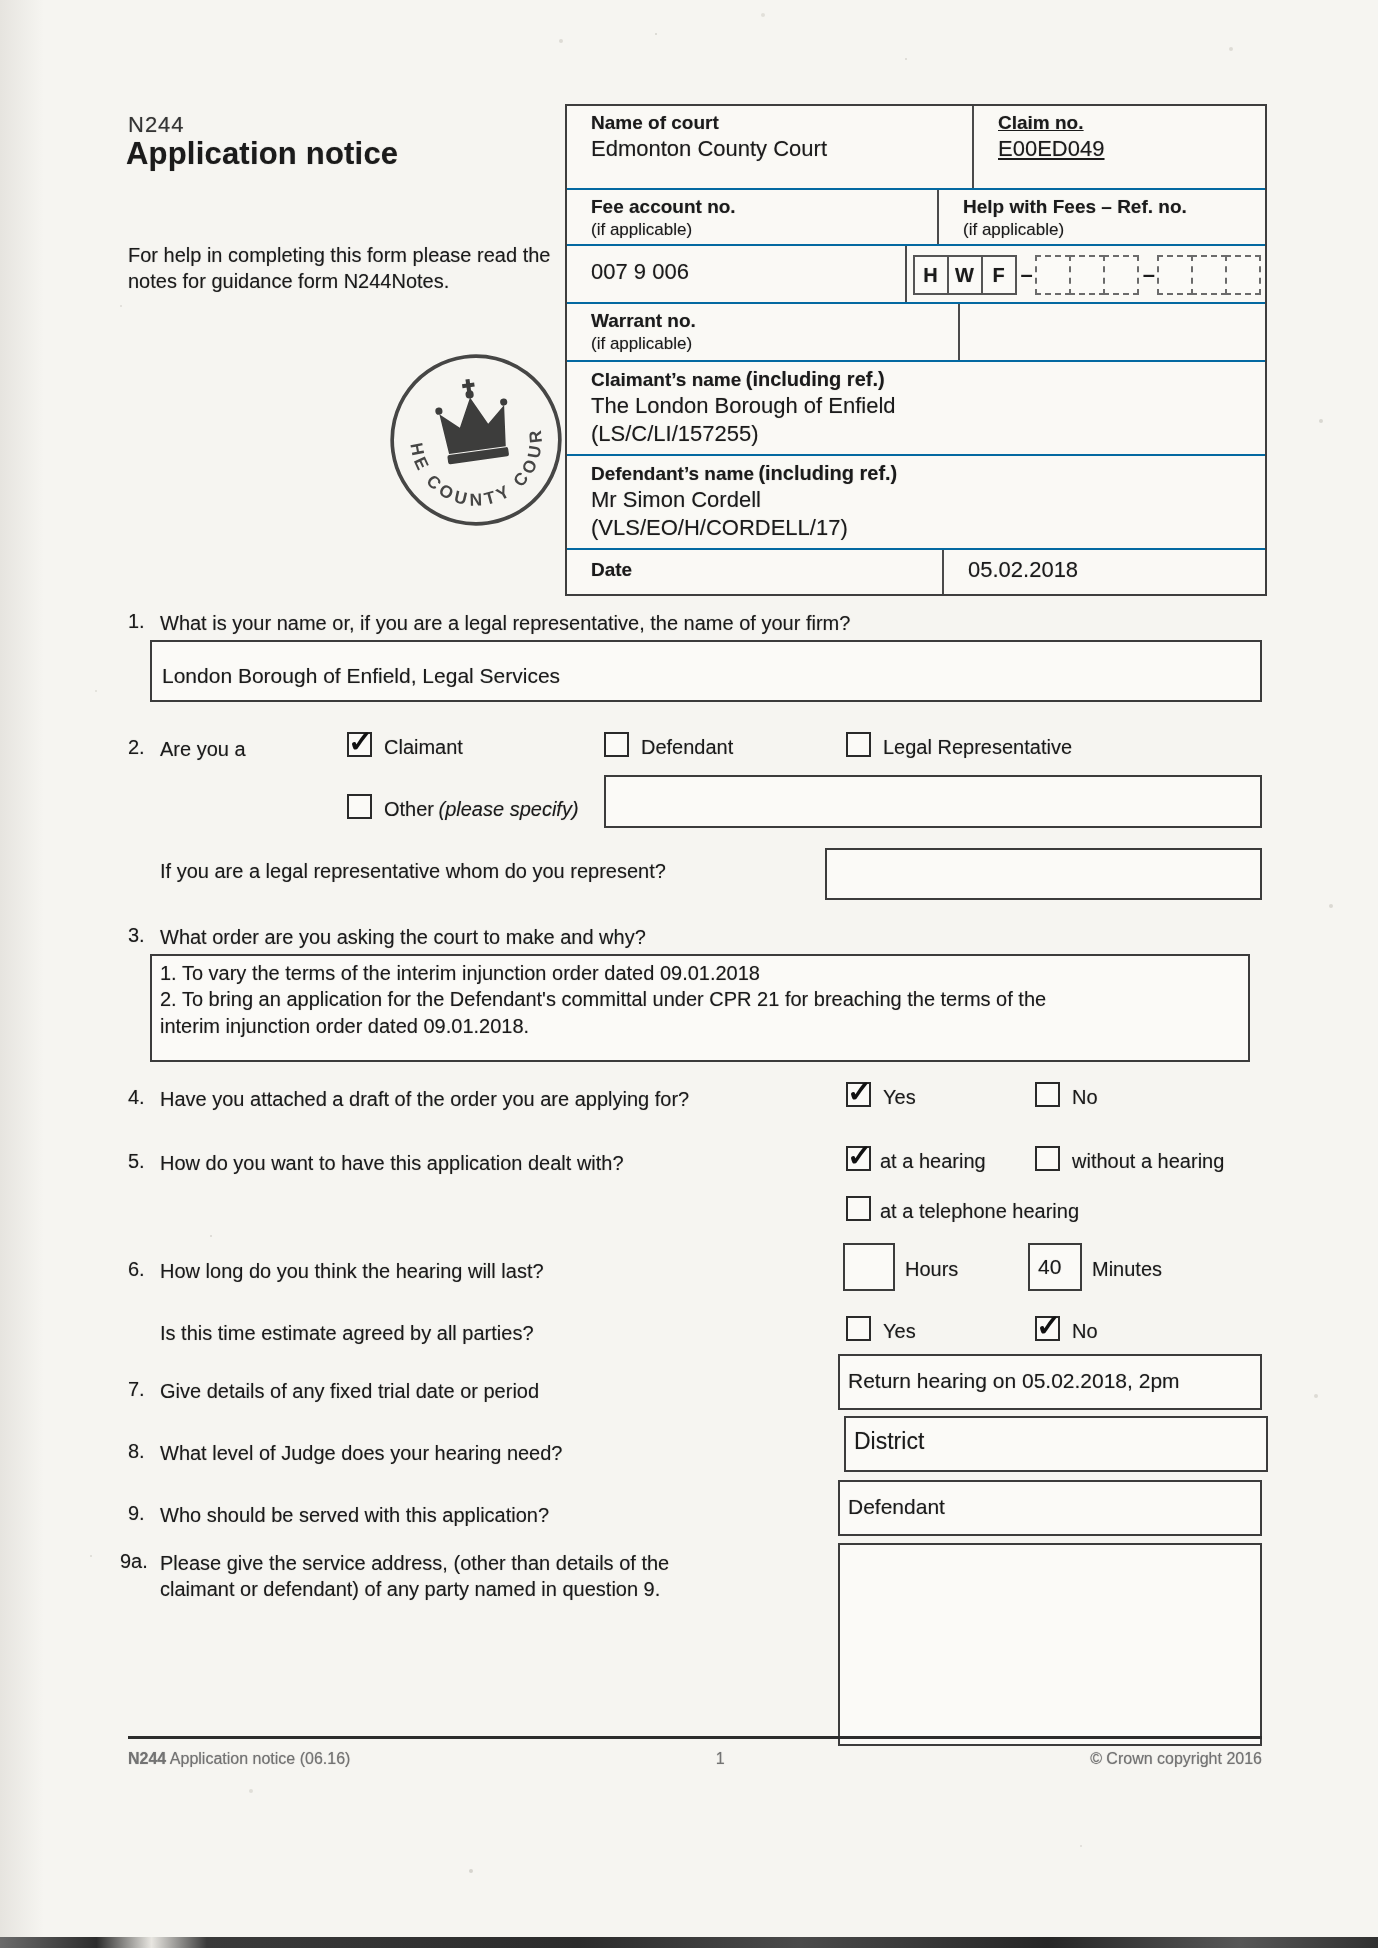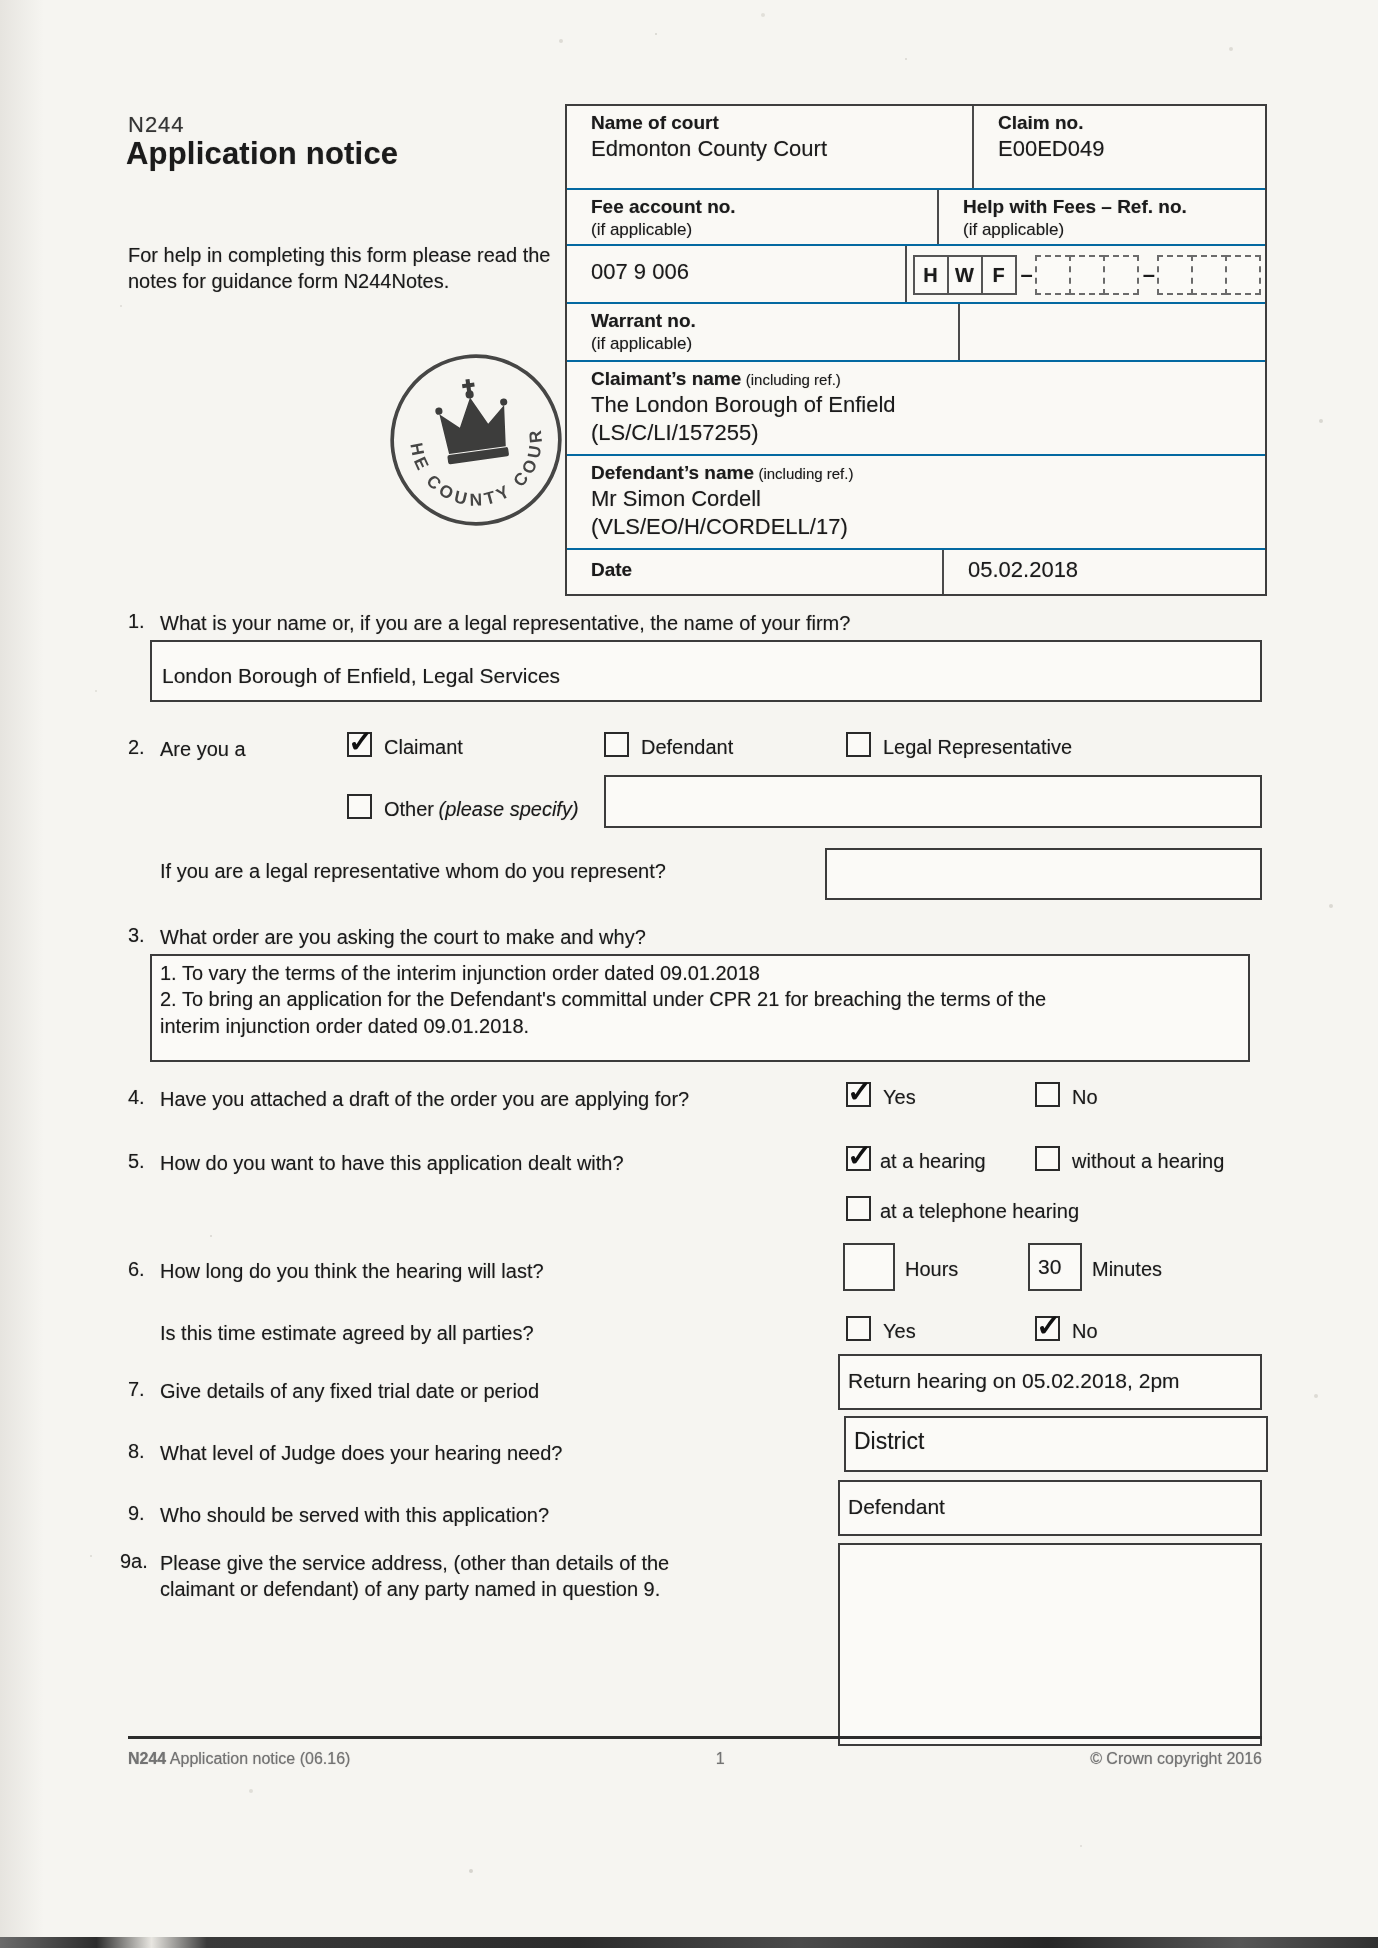--- a/index.html
+++ b/index.html
@@ -101,7 +101,7 @@
         <div class="lbl fz">Name of court</div>
         <div class="val fz">Edmonton County Court</div>
       </div>
-      <div class="cell cellR" style="flex:1;">
+      <div class="cell cellR" style="flex:1;text-decoration:underline;">
         <div class="lbl fz">Claim no.</div>
         <div class="val fz">E00ED049</div>
       </div>

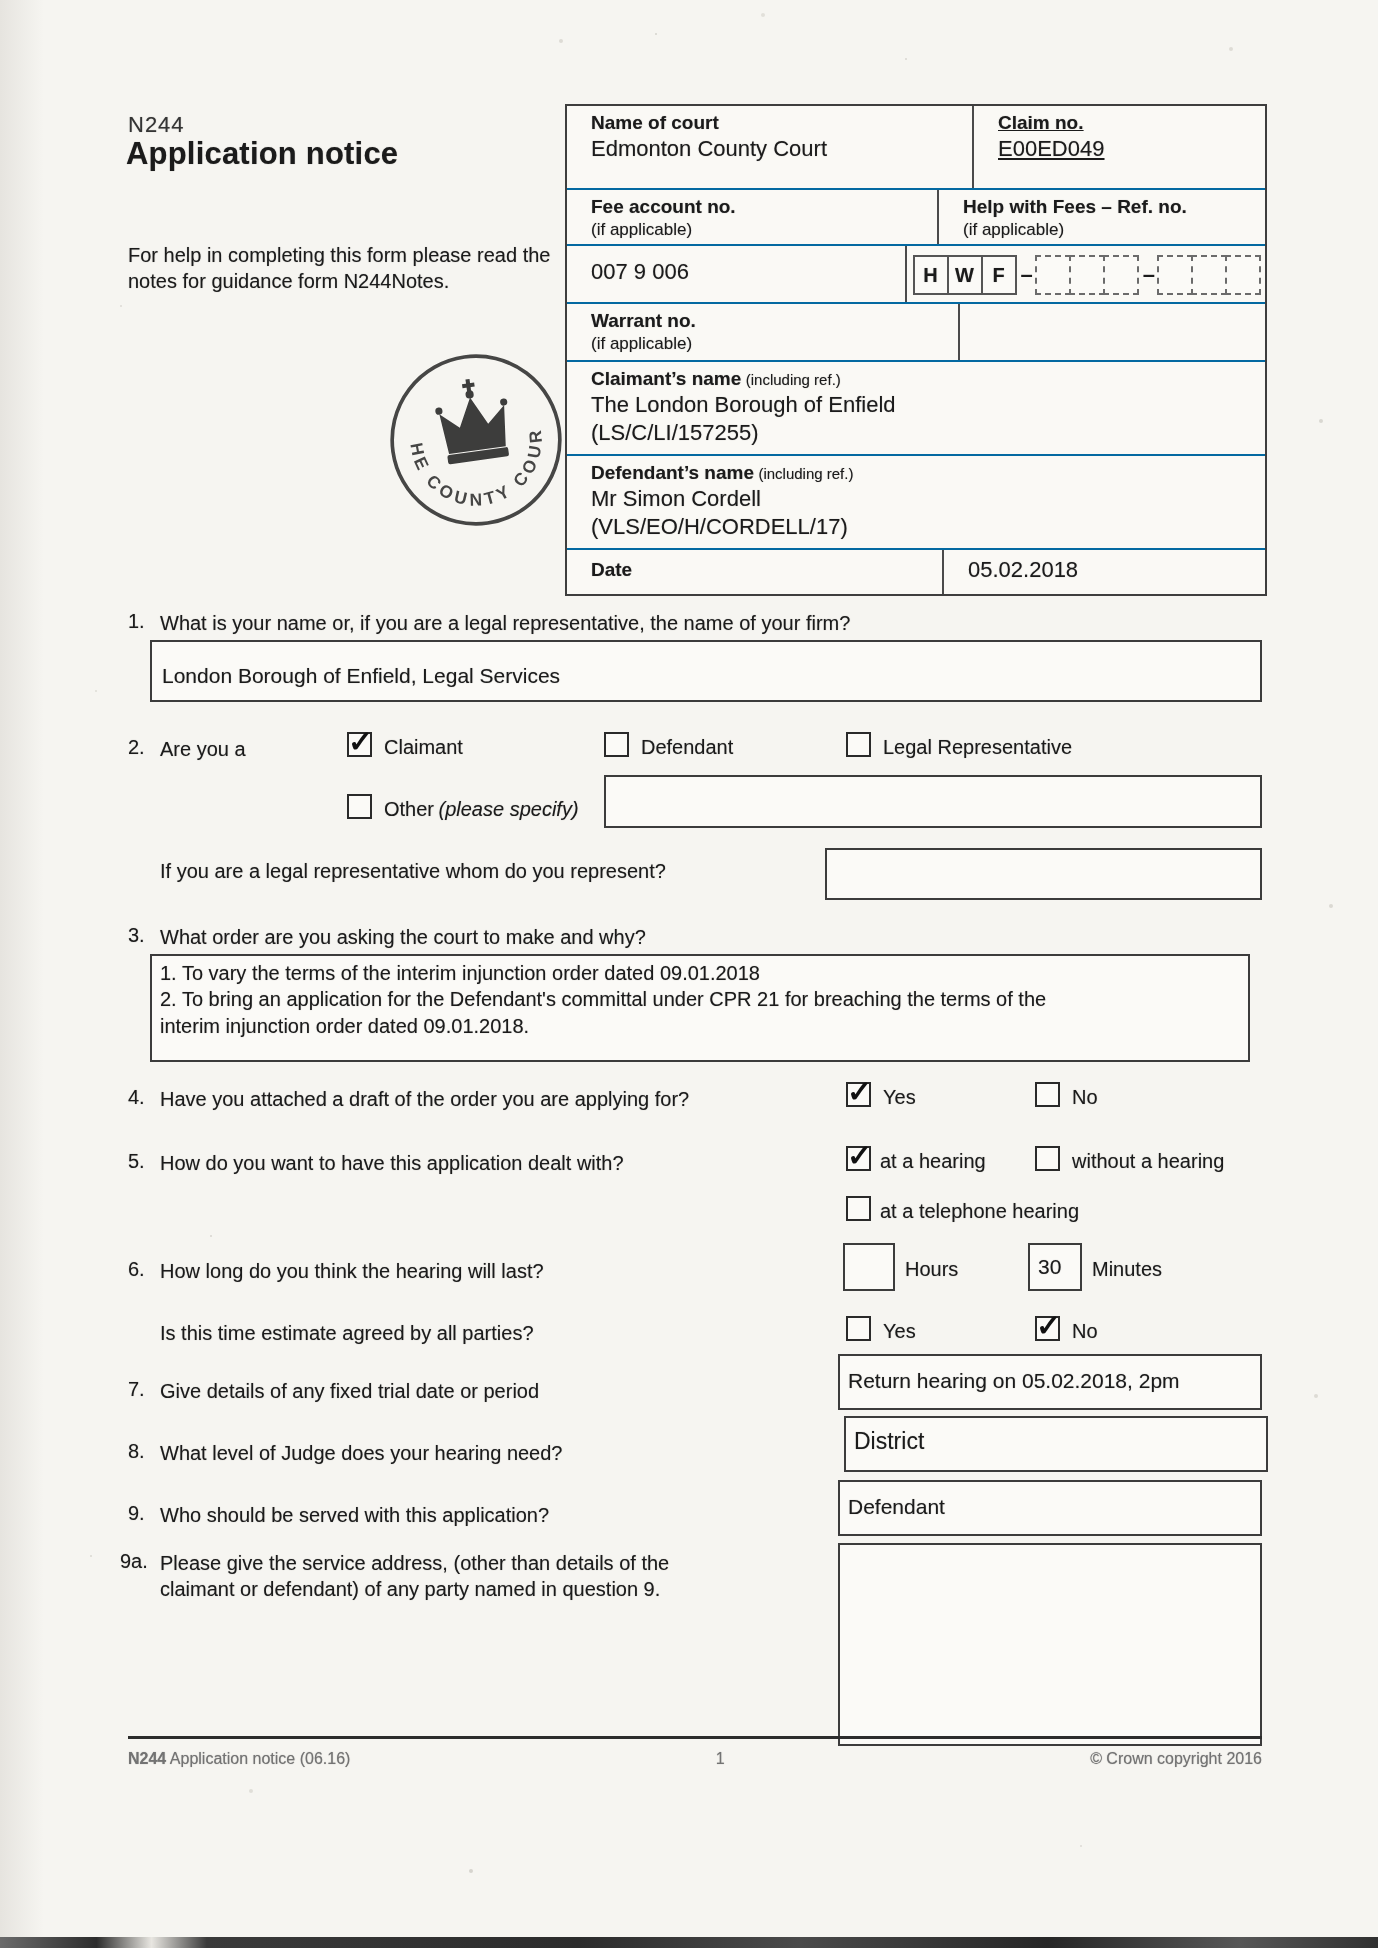--- a/index.html
+++ b/index.html
@@ -34,7 +34,7 @@
   .cell{position:relative;box-sizing:border-box;padding:6px 10px 0 24px;}
   .cellR{border-left:2px solid #4a4a4a;}
   .lbl{font-size:19px;font-weight:700;line-height:1.2;}
-  .lbl-in{font-size:15px;font-weight:400;}
+  .lbl-in{font-size:20px;font-weight:700;}
   .hint{font-size:17px;line-height:1.25;}
   .val{font-size:22px;line-height:1.3;}
   

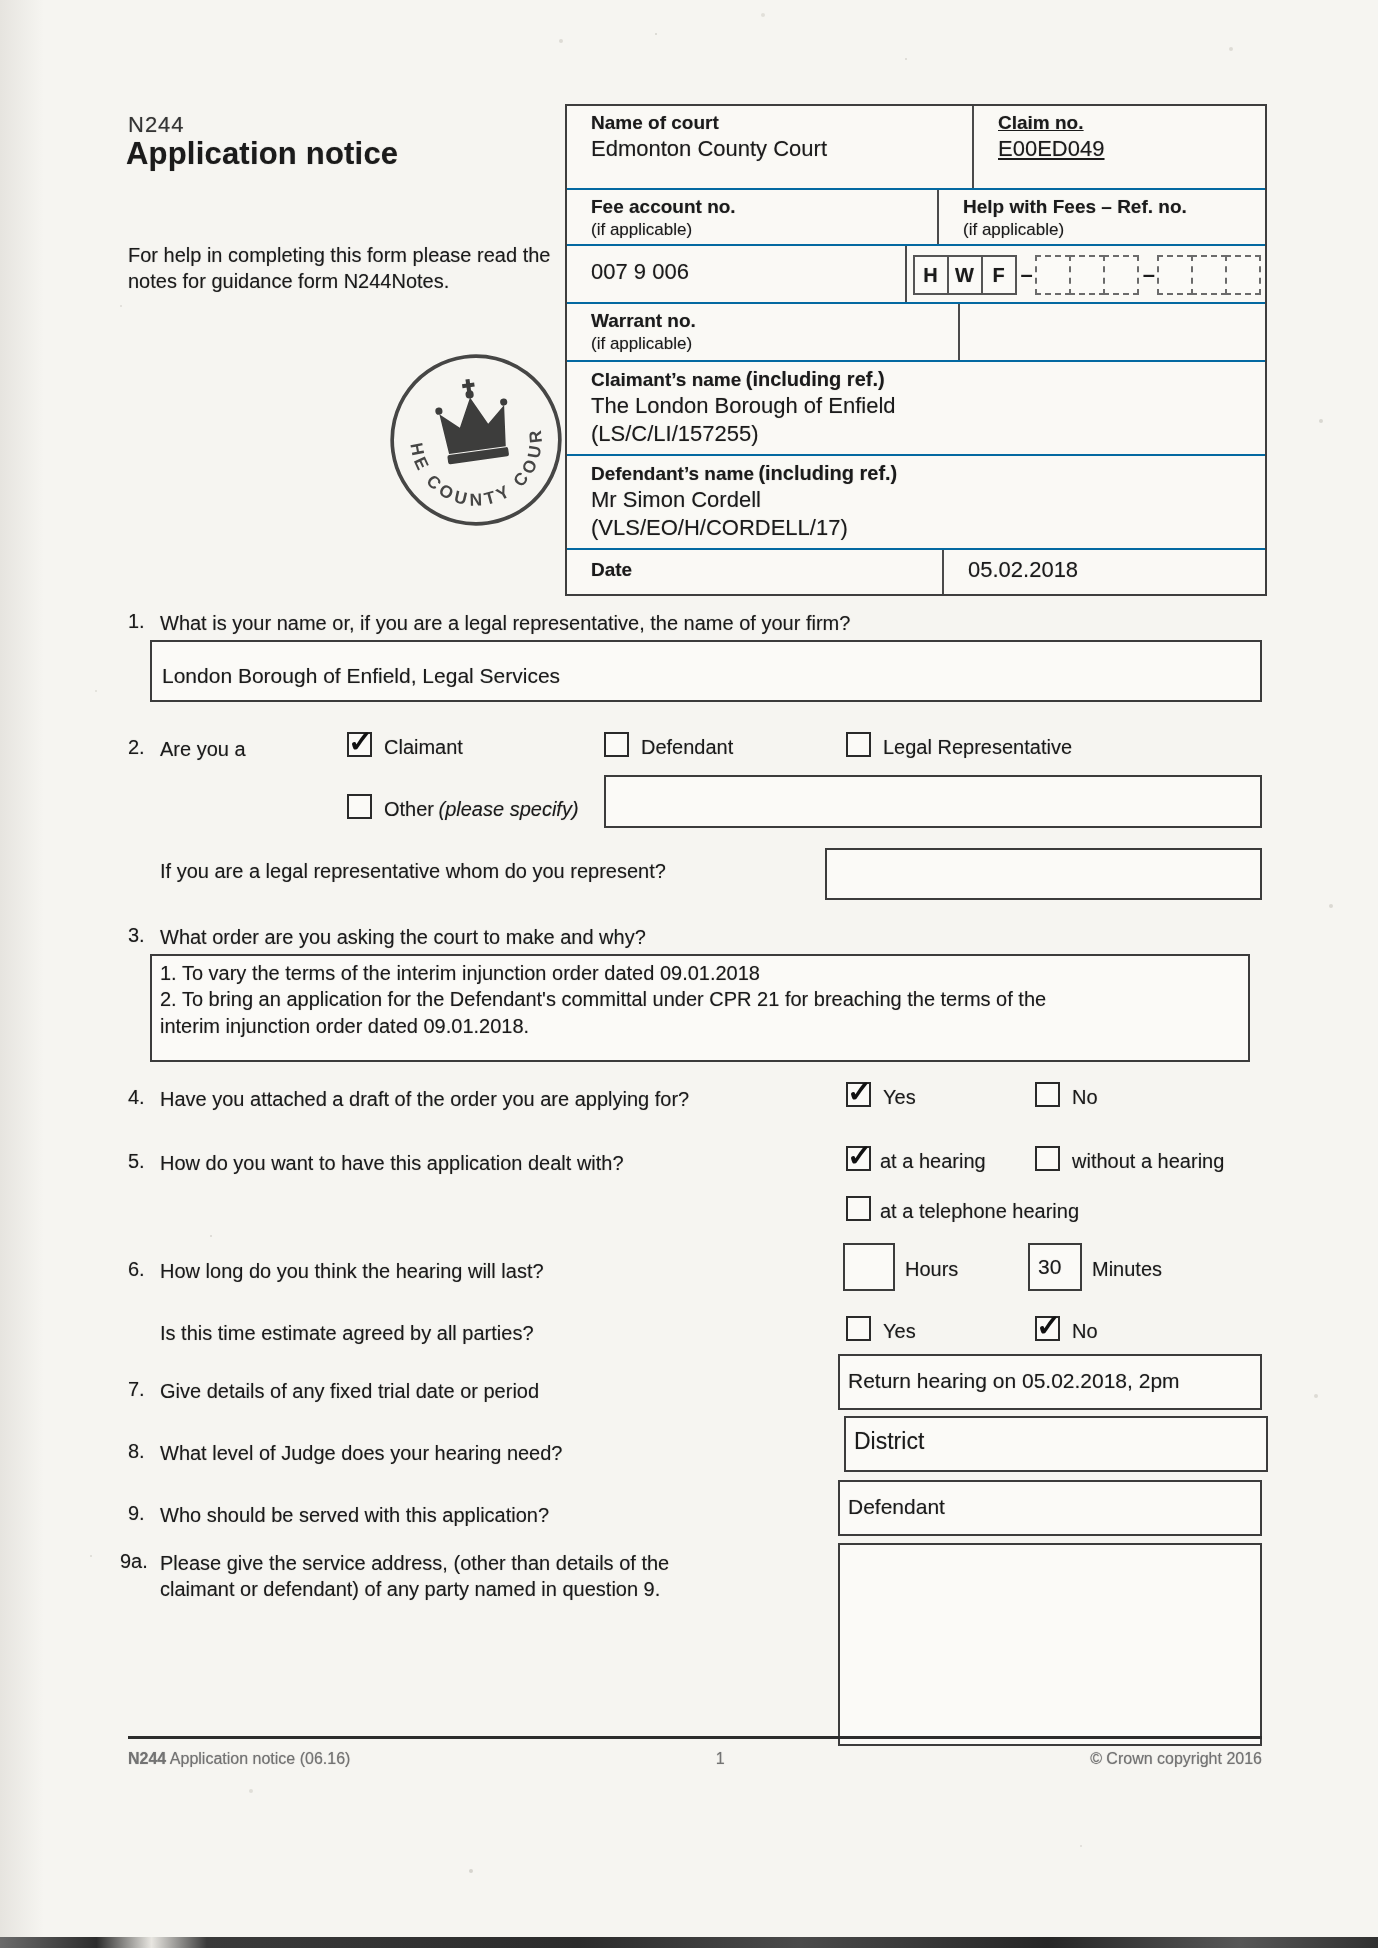--- a/index.html
+++ b/index.html
@@ -262,7 +262,7 @@
   </div>
   <div class="abs cblabel fz" style="left:905px;top:1258px;">Hours</div>
   <div class="abs inbox" style="left:1028px;top:1243px;width:54px;height:48px;">
-    <div class="inval fz" style="padding:10px 0 0 8px;">30</div>
+    <div class="inval fz" style="padding:10px 0 0 8px;">40</div>
   </div>
   <div class="abs cblabel fz" style="left:1092px;top:1258px;">Minutes</div>
 

